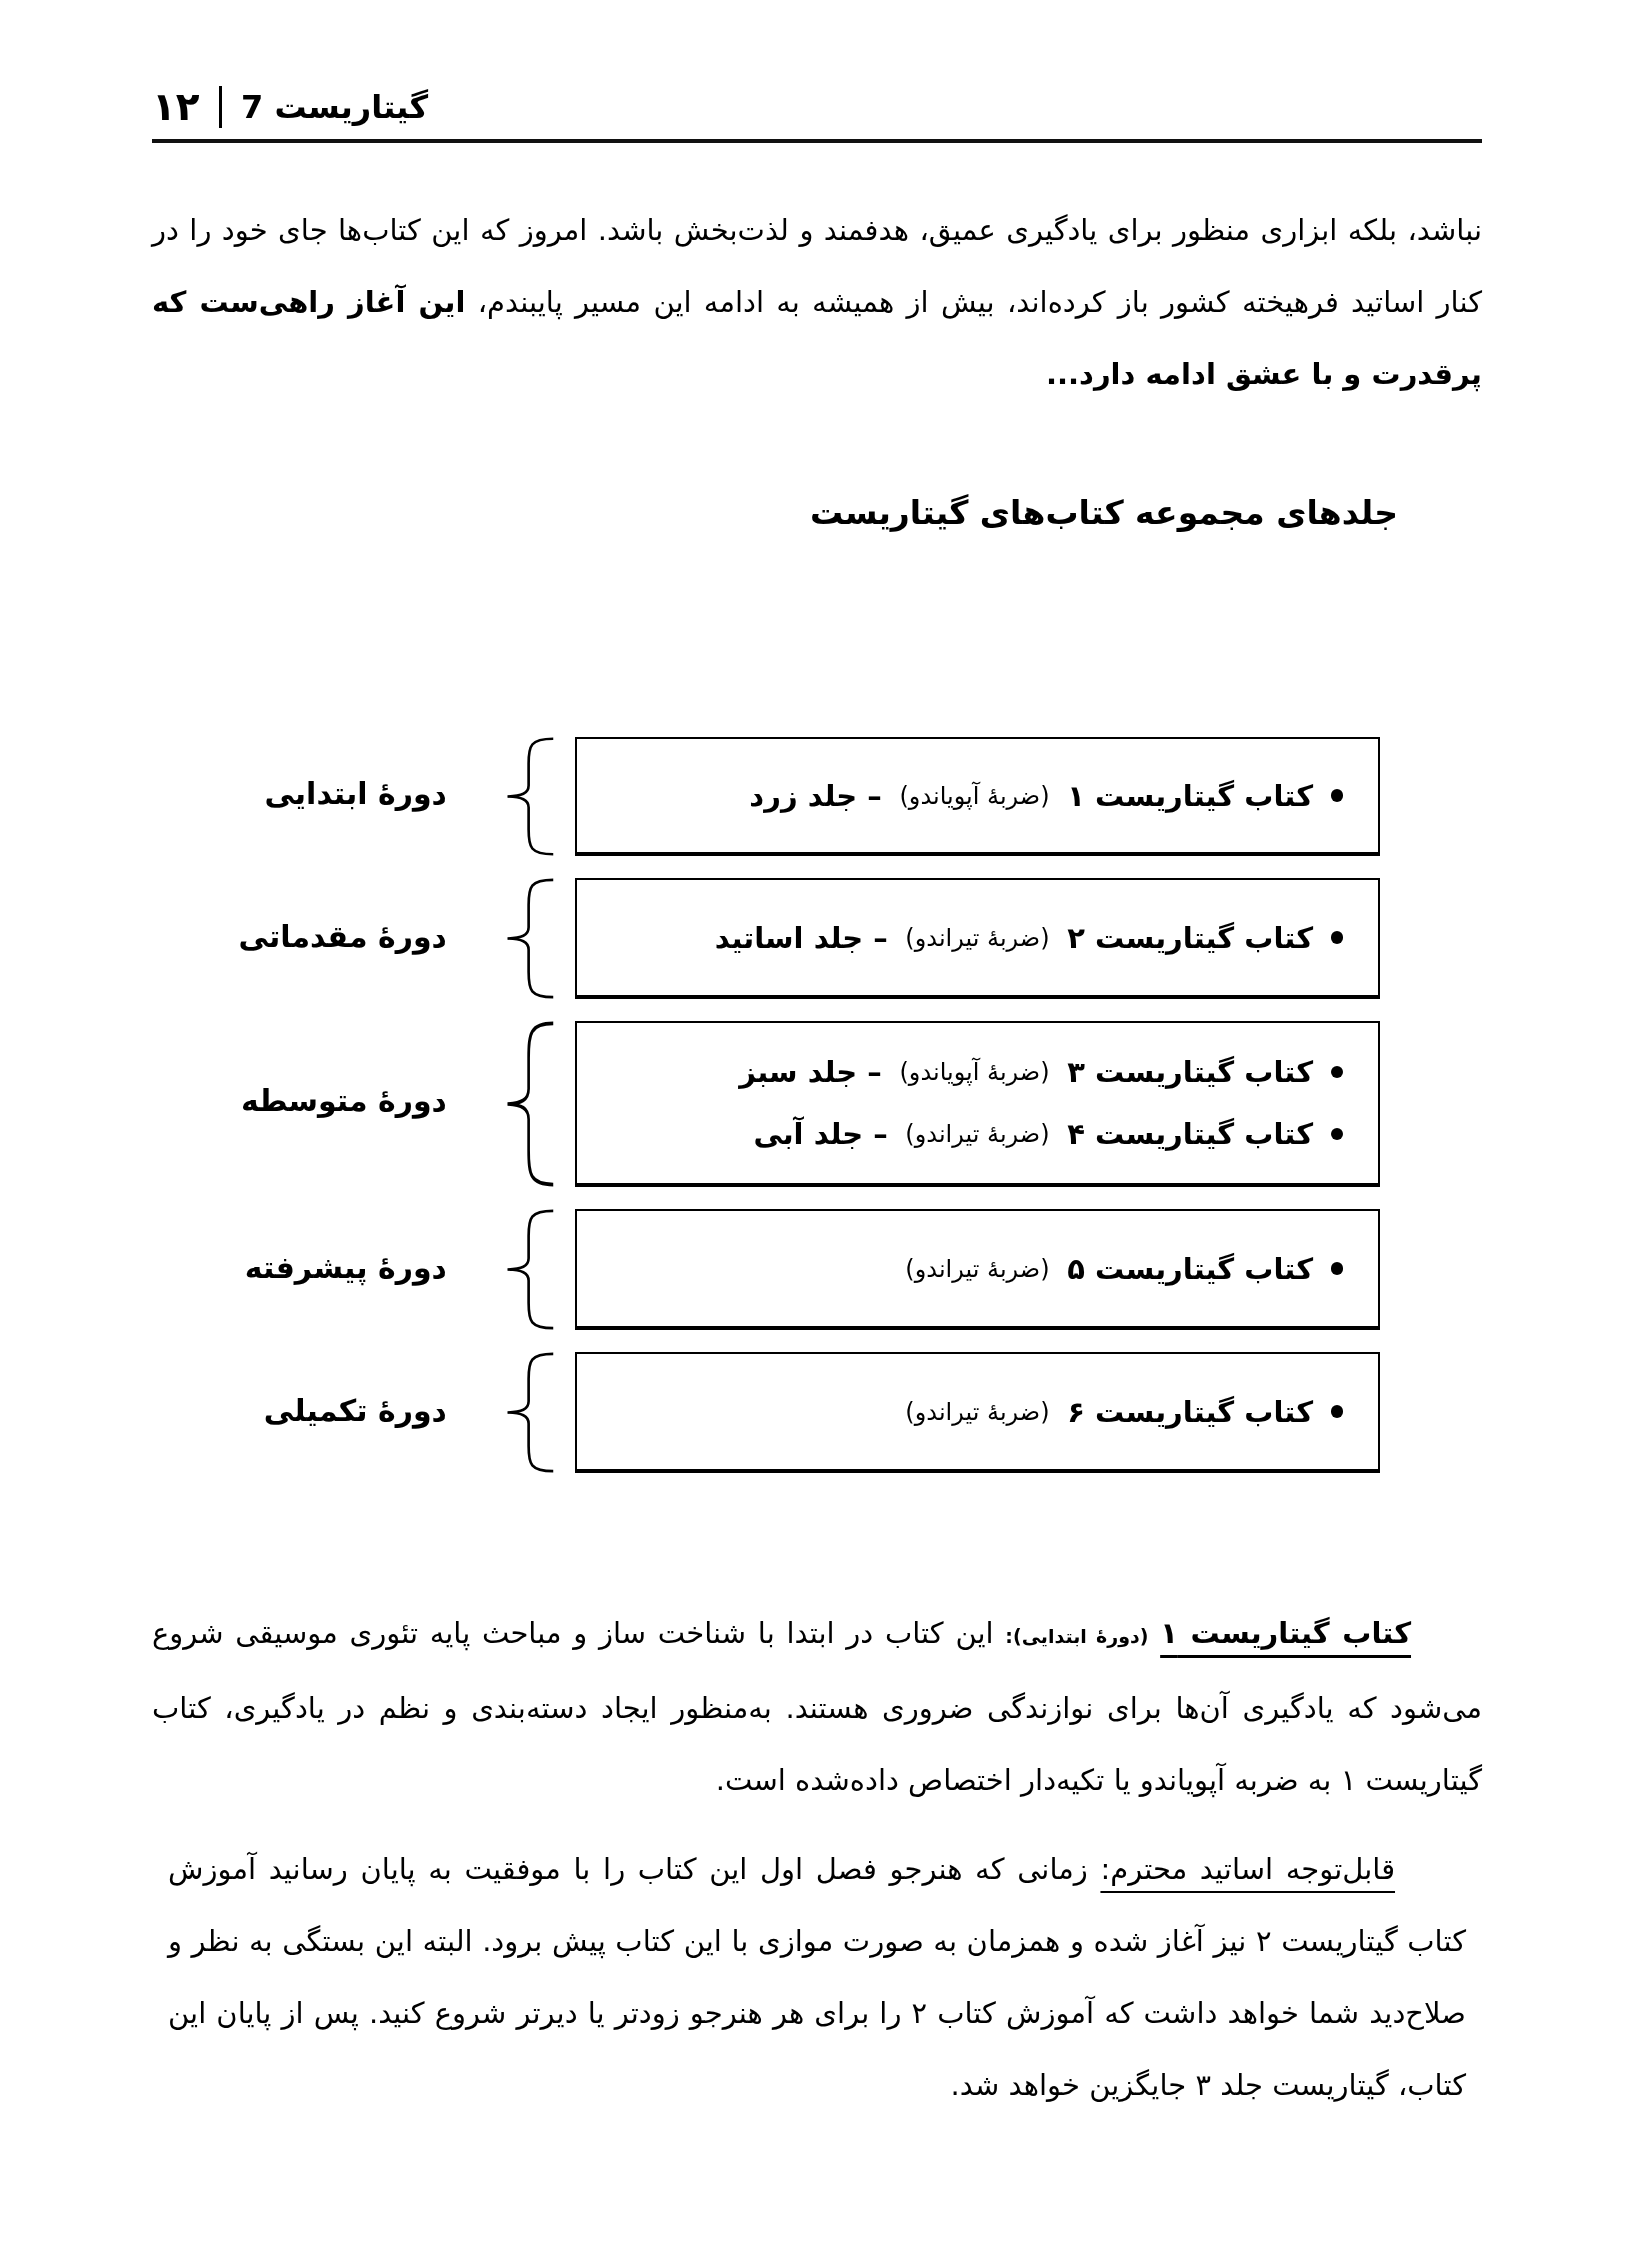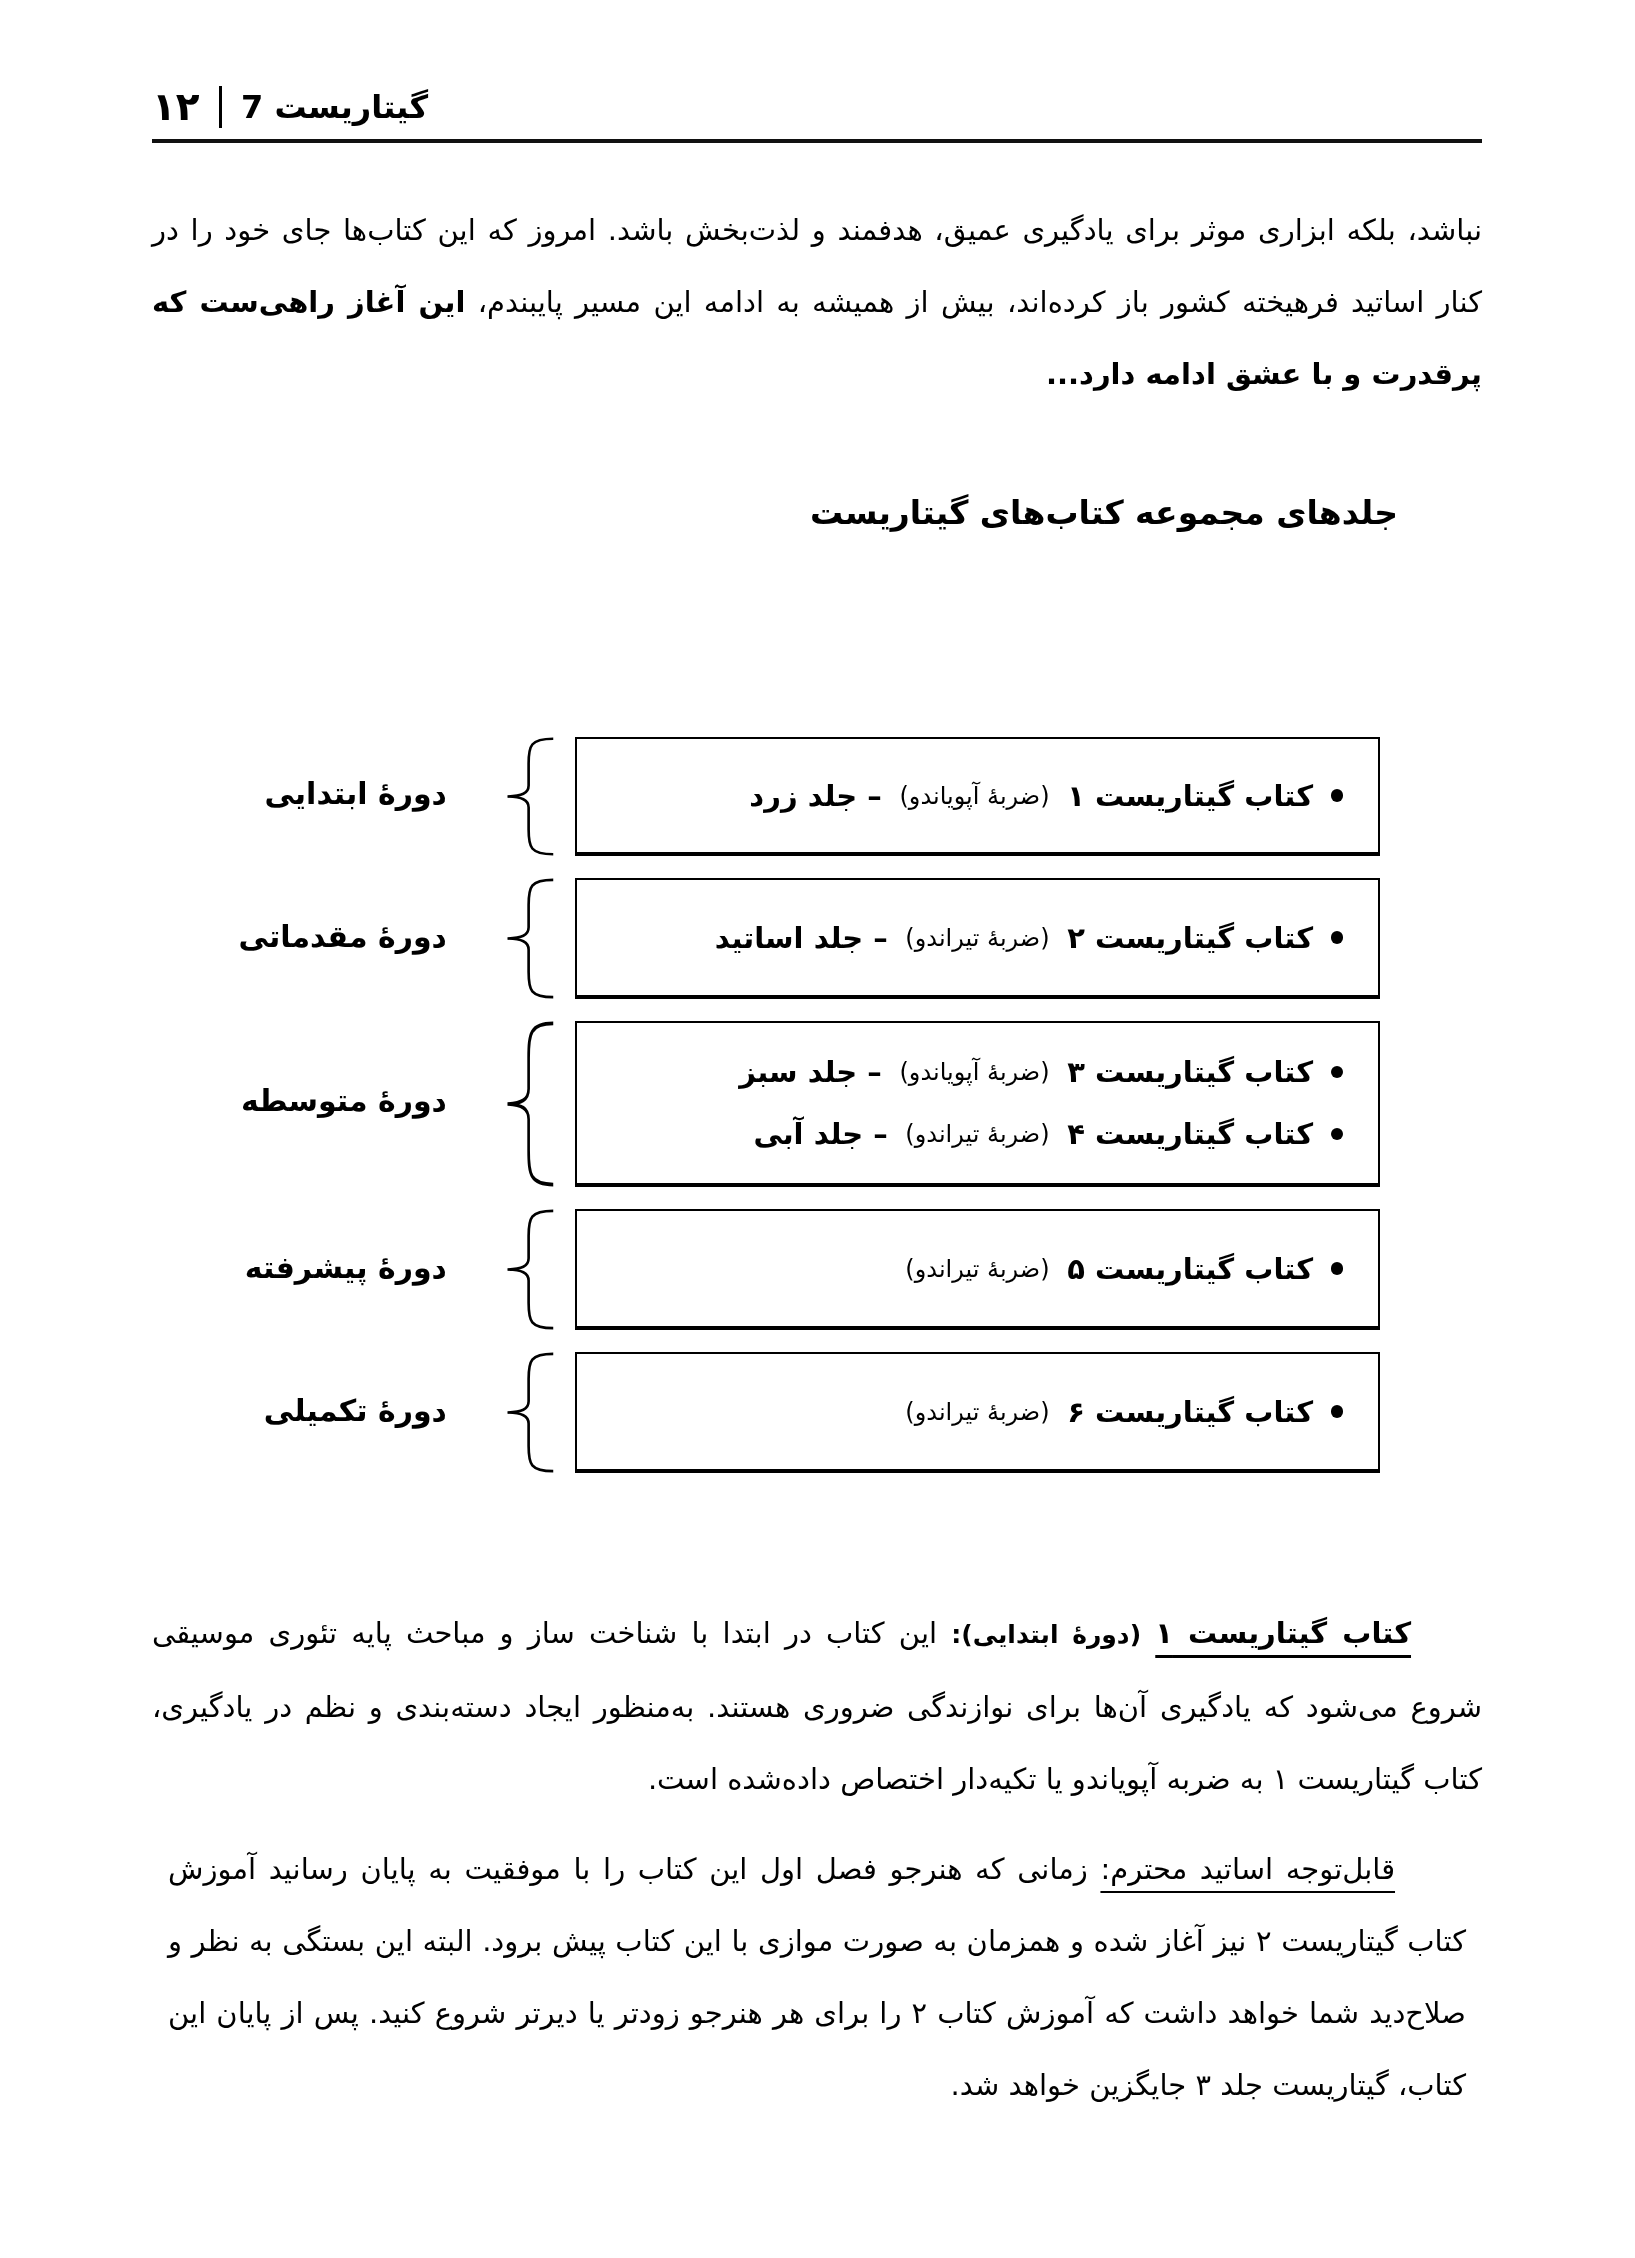--- a/index.html
+++ b/index.html
@@ -59,7 +59,7 @@
   <div class="rule"></div>
 
   <p class="para p1" style="margin:0">
-    <span>نباشد، بلکه ابزاری موثر برای یادگیری عمیق، هدفمند و لذت‌بخش باشد. امروز که این کتاب‌ها جای خود را در کنار اساتید فرهیخته کشور باز کرده‌اند، بیش از همیشه به ادامه این مسیر پایبندم،</span>
+    <span>نباشد، بلکه ابزاری منظور برای یادگیری عمیق، هدفمند و لذت‌بخش باشد. امروز که این کتاب‌ها جای خود را در کنار اساتید فرهیخته کشور باز کرده‌اند، بیش از همیشه به ادامه این مسیر پایبندم،</span>
     <b>این آغاز راهی‌ست که پرقدرت و با عشق ادامه دارد...</b>
   </p>
 

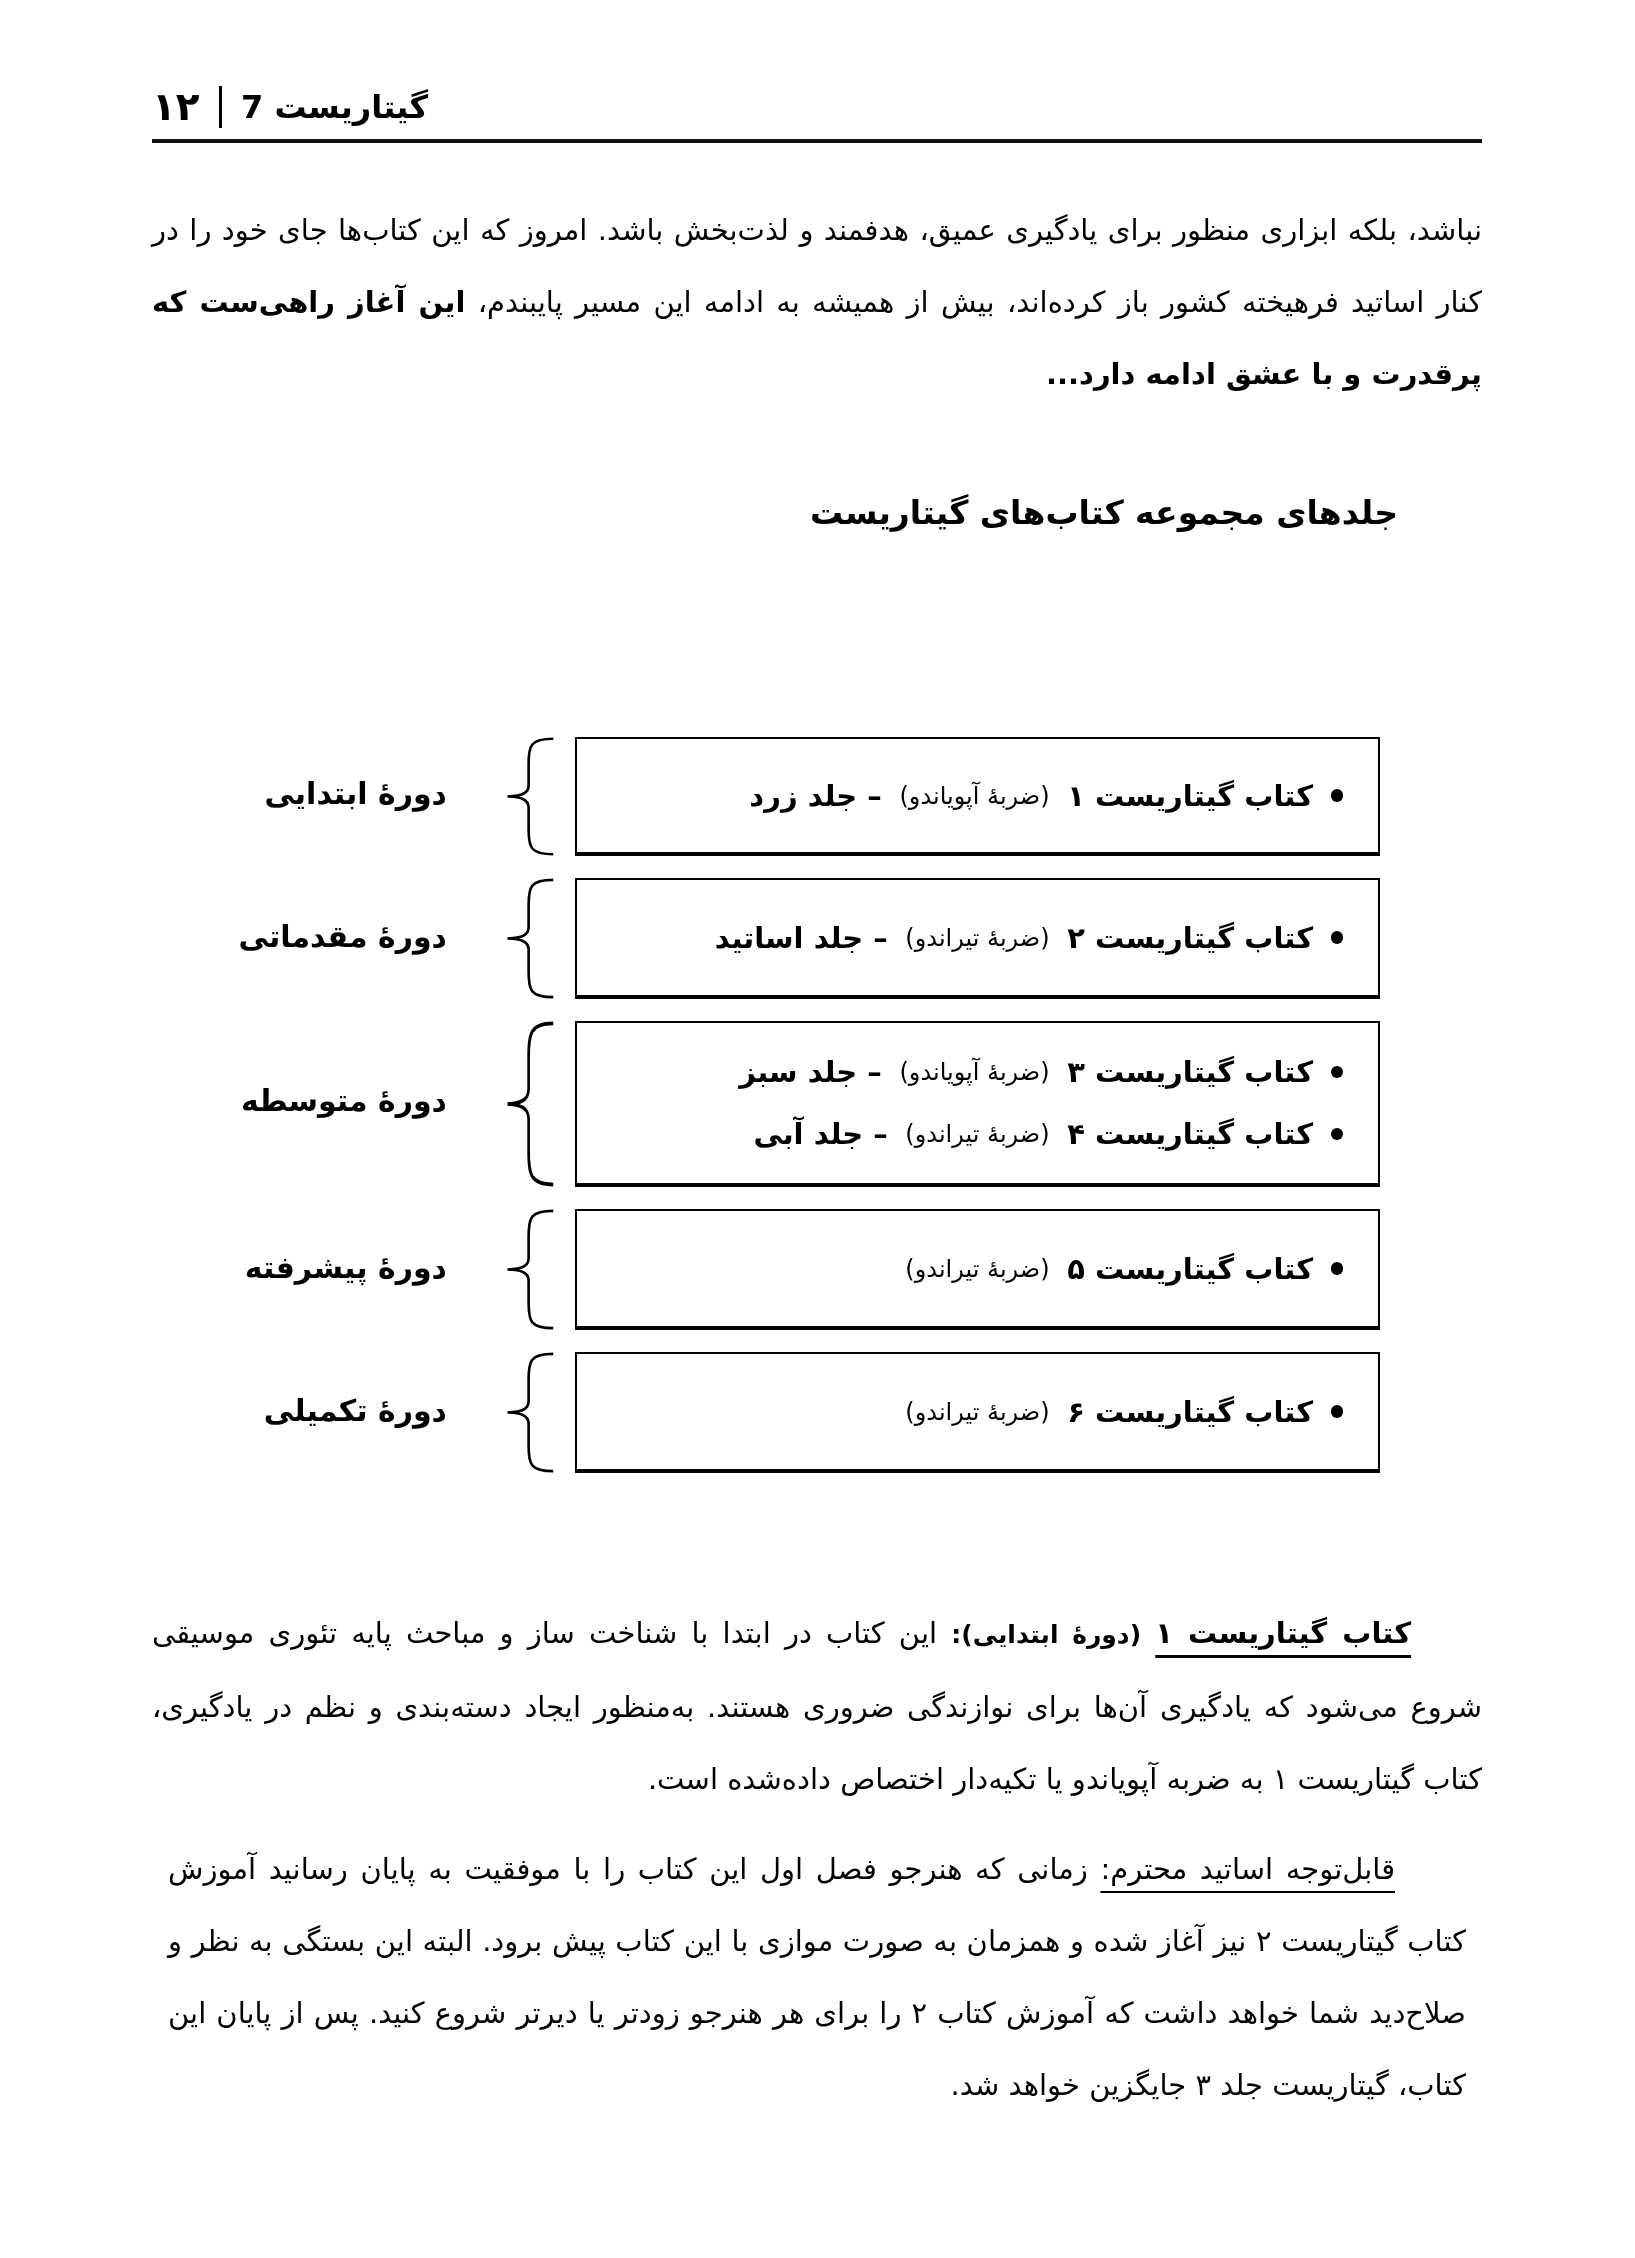--- a/index.html
+++ b/index.html
@@ -149,7 +149,7 @@
 
   <p class="para p3" style="margin:0">
     <b class="u">کتاب گیتاریست ۱</b>
-    <b style="font-size:25px">(دورهٔ ابتدایی):</b>
+    <b style="font-size:19px">(دورهٔ ابتدایی):</b>
     <span>این کتاب در ابتدا با شناخت ساز و مباحث پایه تئوری موسیقی شروع می‌شود که یادگیری آن‌ها برای نوازندگی ضروری هستند. به‌منظور ایجاد دسته‌بندی و نظم در یادگیری، کتاب گیتاریست ۱ به ضربه آپویاندو یا تکیه‌دار اختصاص داده‌شده است.</span>
   </p>
 

